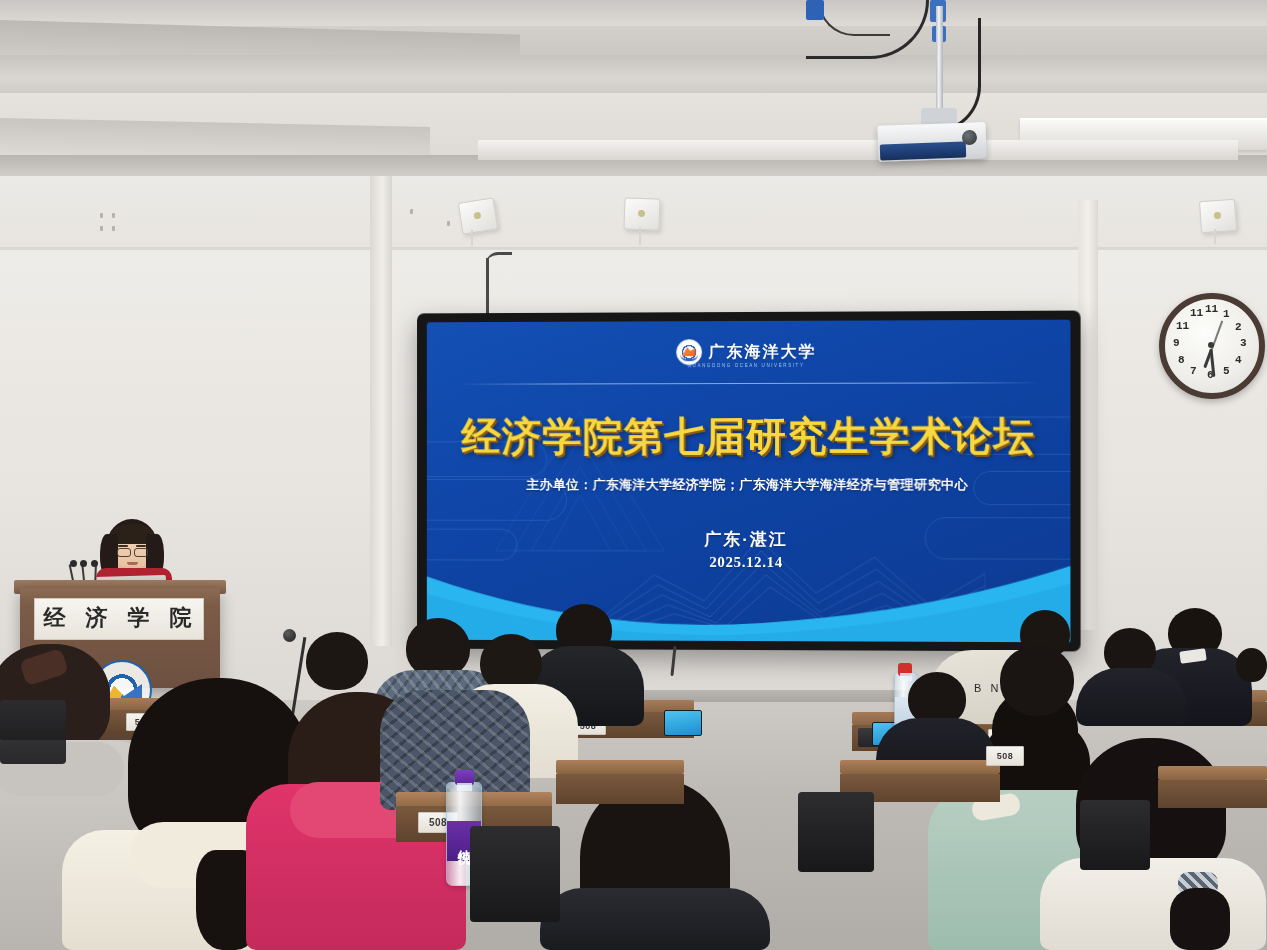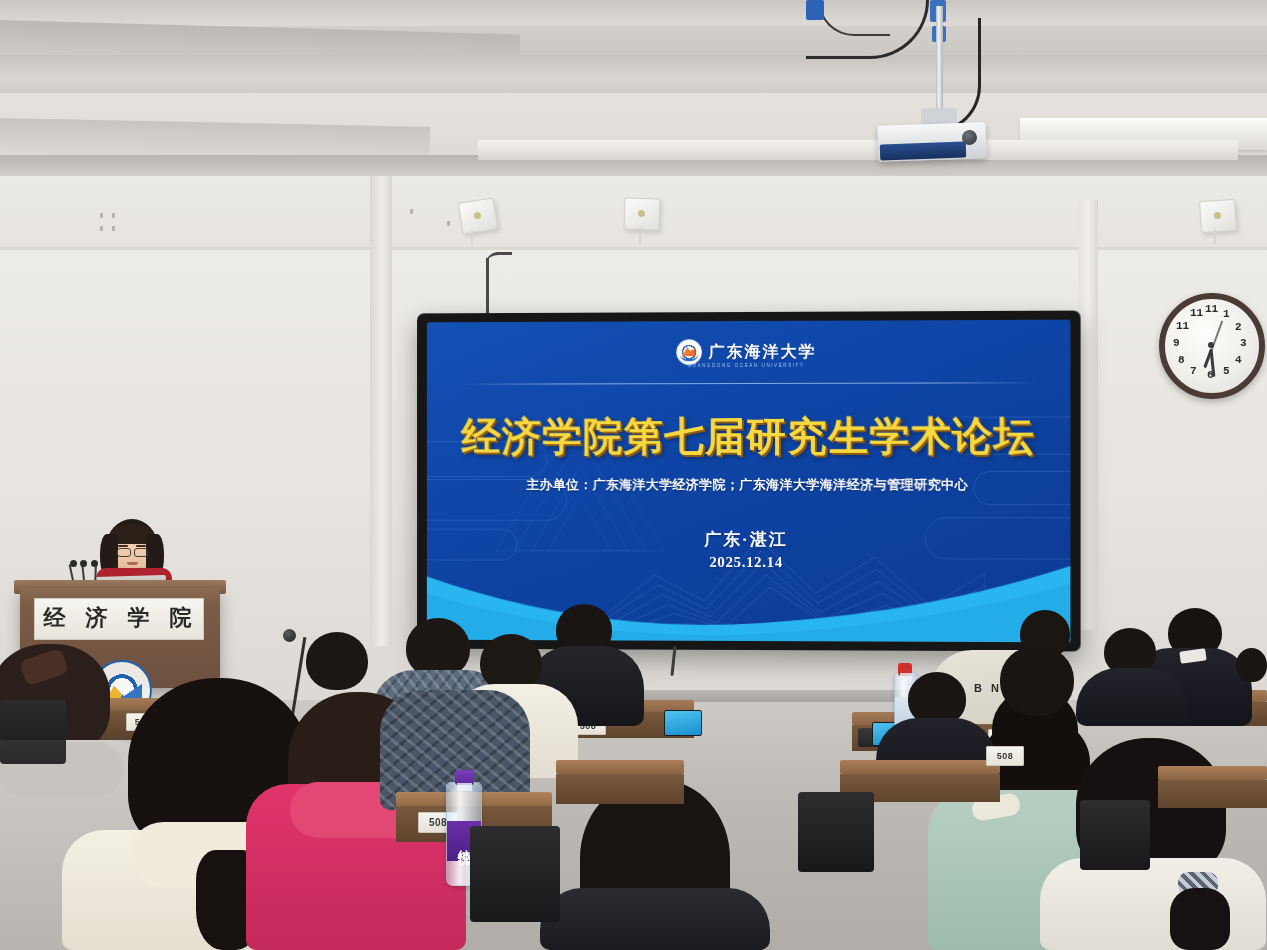--- a/index.html
+++ b/index.html
@@ -454,7 +454,7 @@
 
   <div class="head" style="left:1020px;top:610px;width:50px;height:48px;background:#1c1613;"></div>
   <div class="body" style="left:930px;top:650px;width:134px;height:74px;background:linear-gradient(170deg,#e8e4da,#d4cfc3);"></div>
-  <div style="position:absolute;left:974px;top:682px;font-size:11px;font-weight:700;color:#2a2a2a;letter-spacing:3px;">B N</div>
+  <div style="position:absolute;left:974px;top:682px;font-size:11px;font-weight:400;color:#2a2a2a;letter-spacing:3px;">B N</div>
 
   <div class="head" style="left:1168px;top:608px;width:54px;height:50px;background:#191310;"></div>
   <div class="body" style="left:1128px;top:648px;width:124px;height:78px;background:linear-gradient(180deg,#22232b,#14151b);"></div>

